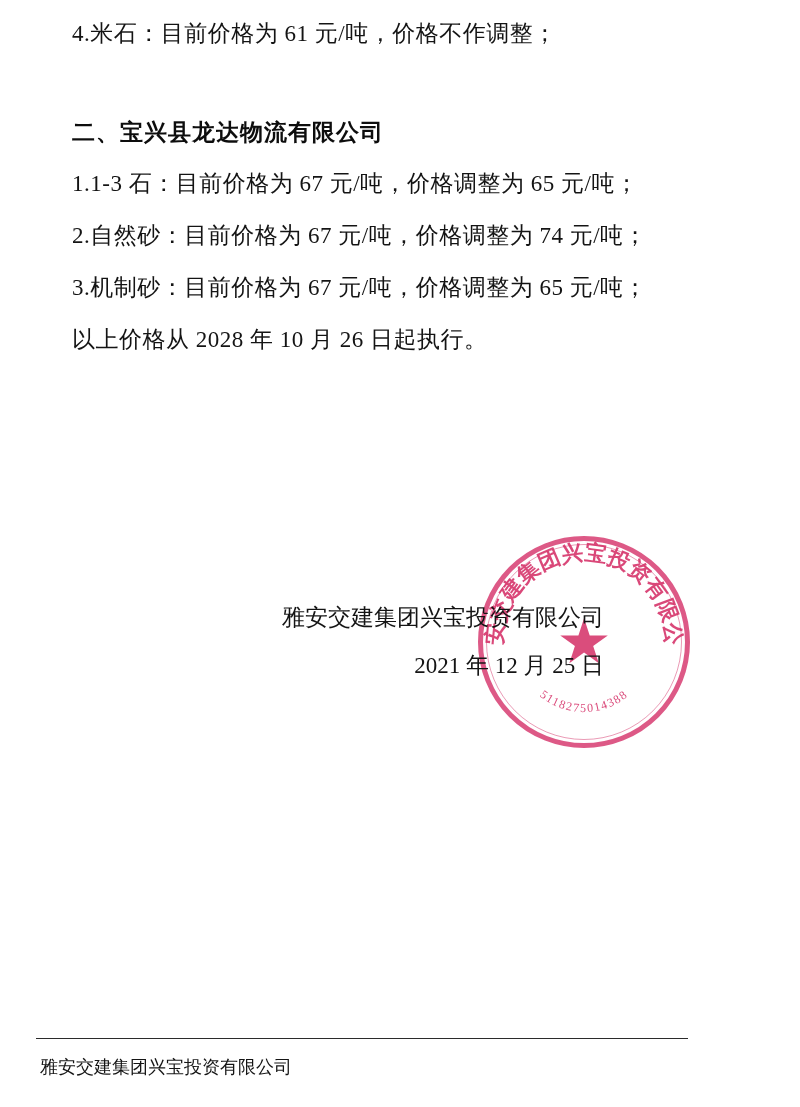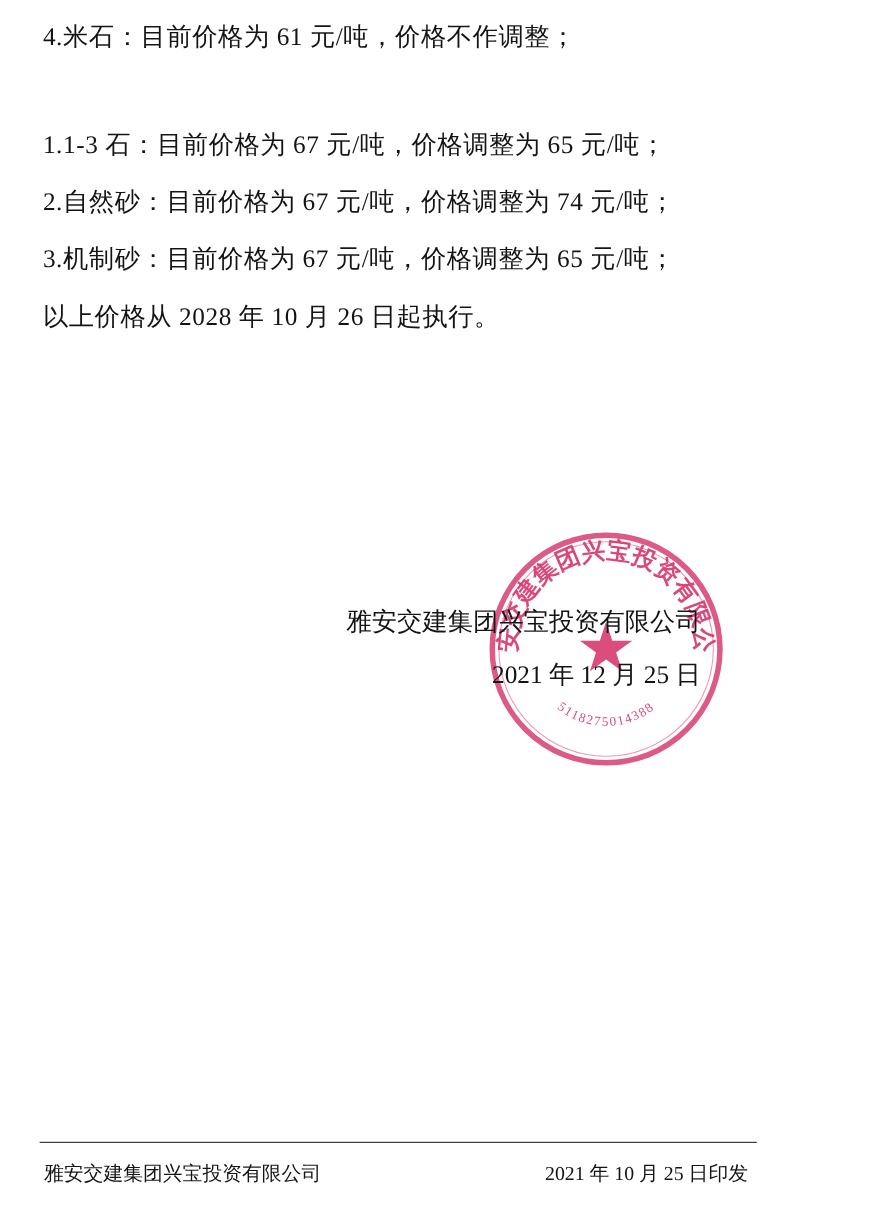--- a/index.html
+++ b/index.html
@@ -21,7 +21,7 @@
     width: 724px;
     height: 1107px;
     box-sizing: border-box;
-    padding: 0 39px;
+    padding: 0 72px;
   }
 
   .line {

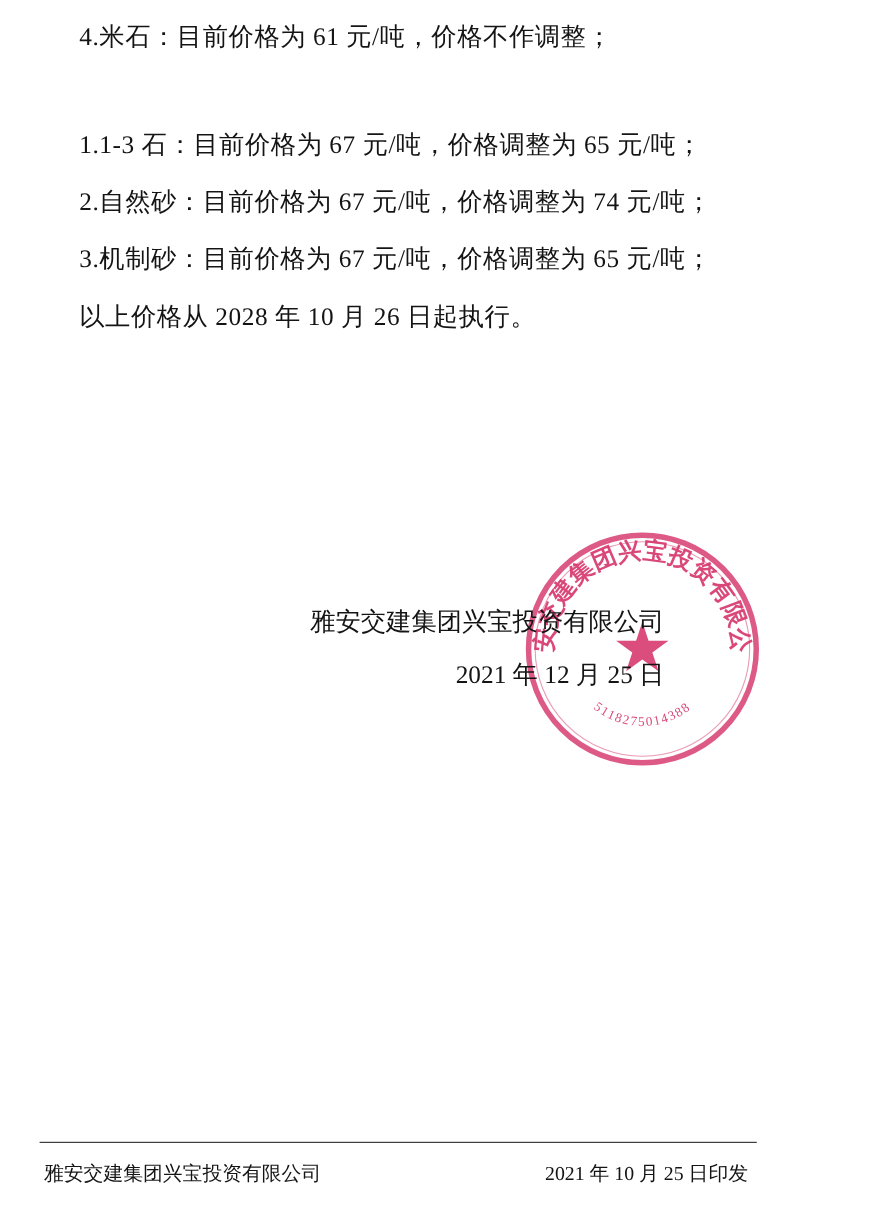--- a/index.html
+++ b/index.html
@@ -164,6 +164,7 @@
 
   <div class="spacer-gap"></div>
 
+  <div class="section-heading">二、宝兴县龙达物流有限公司</div>
 
   <div class="body-block">
     <div class="line">1.1-3 石：目前价格为 67 元/吨，价格调整为 65 元/吨；</div>

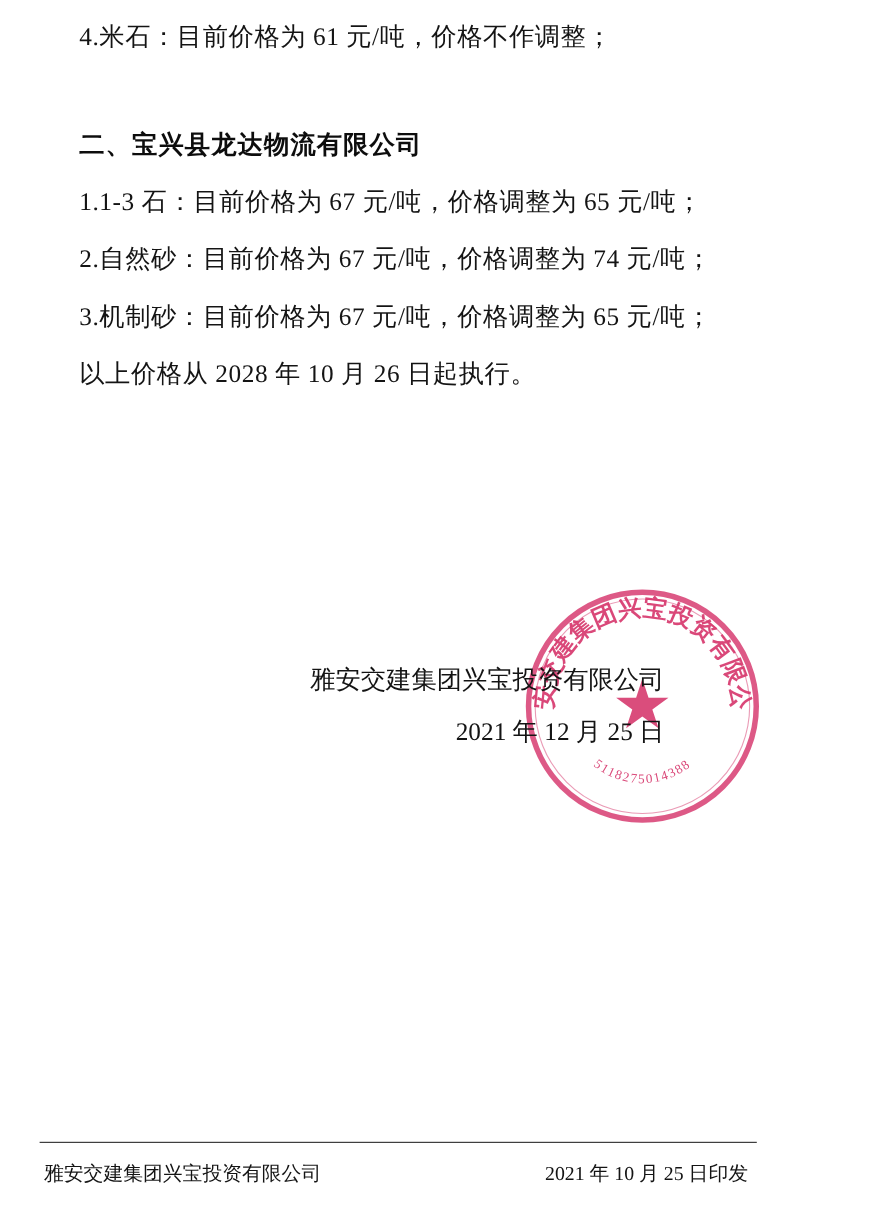--- a/index.html
+++ b/index.html
@@ -201,7 +201,6 @@
     <div class="footer-rule"></div>
     <div class="footer-row">
       <div class="footer-left">雅安交建集团兴宝投资有限公司</div>
-      <div class="footer-right">2021 年 10 月 25 日印发</div>
     </div>
   </div>
 

